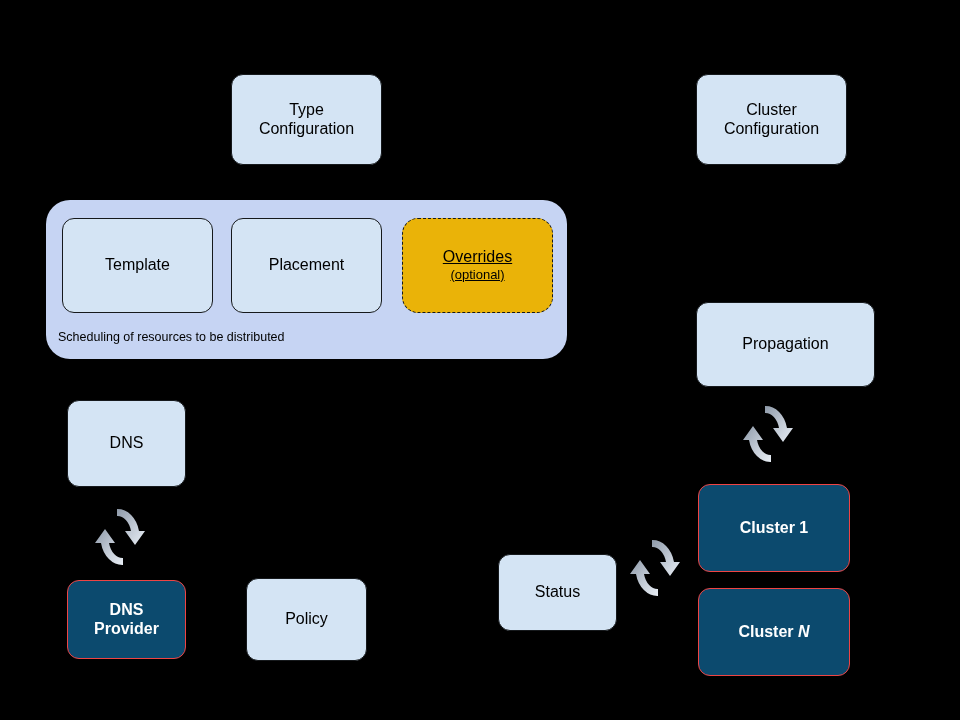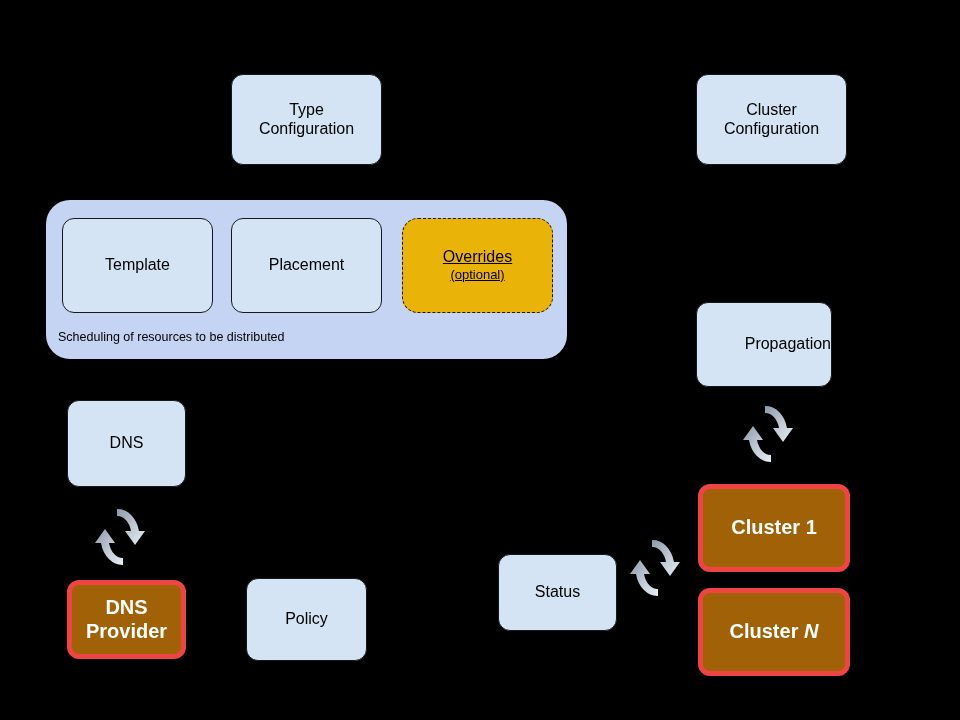--- a/index.html
+++ b/index.html
@@ -187,7 +187,7 @@
     <span>Policy</span>
   </div>
 
-  <div class="node node-light" style="left:696px; top:302px; width:136px; height:85px;justify-content:flex-end;">
+  <div class="node node-light" style="left:696px; top:302px; width:179px; height:85px;">
     <span>Propagation</span>
   </div>
 

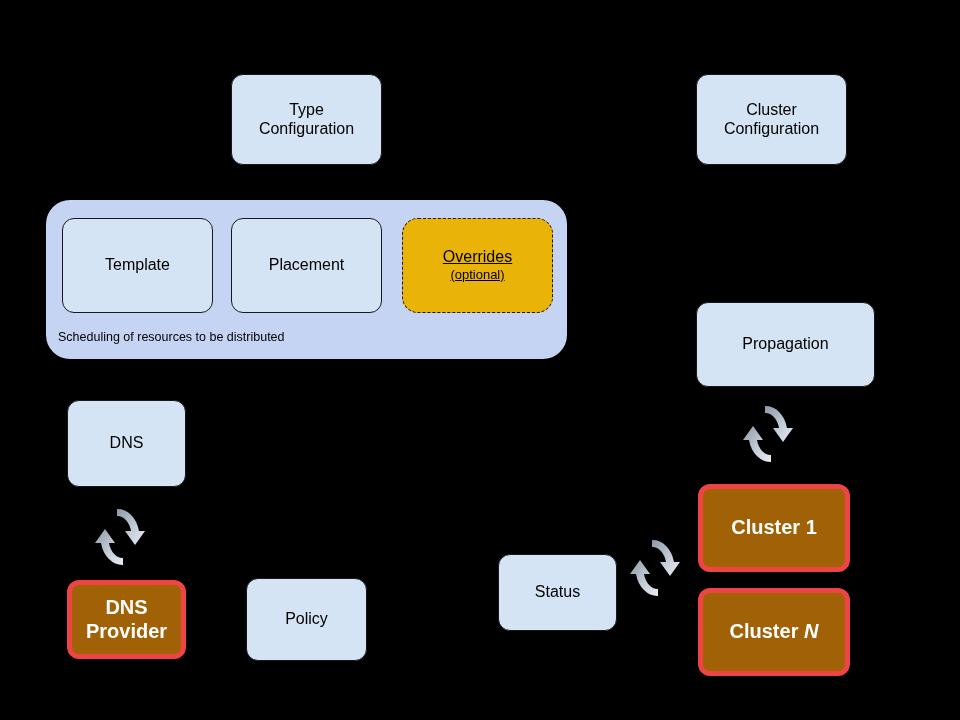--- a/index.html
+++ b/index.html
@@ -41,12 +41,12 @@
   }
   
   .node-blue {
-    background: #a16207;
-    border: 5px solid #ef4444;
+    background: #0c4a6e;
+    border: 1px solid #ef4444;
     border-radius: 12px;
     color: #ffffff;
     font-weight: bold;
-    font-size: 20px;
+    font-size: 16px;
   }
   
   .node-dashdot {

